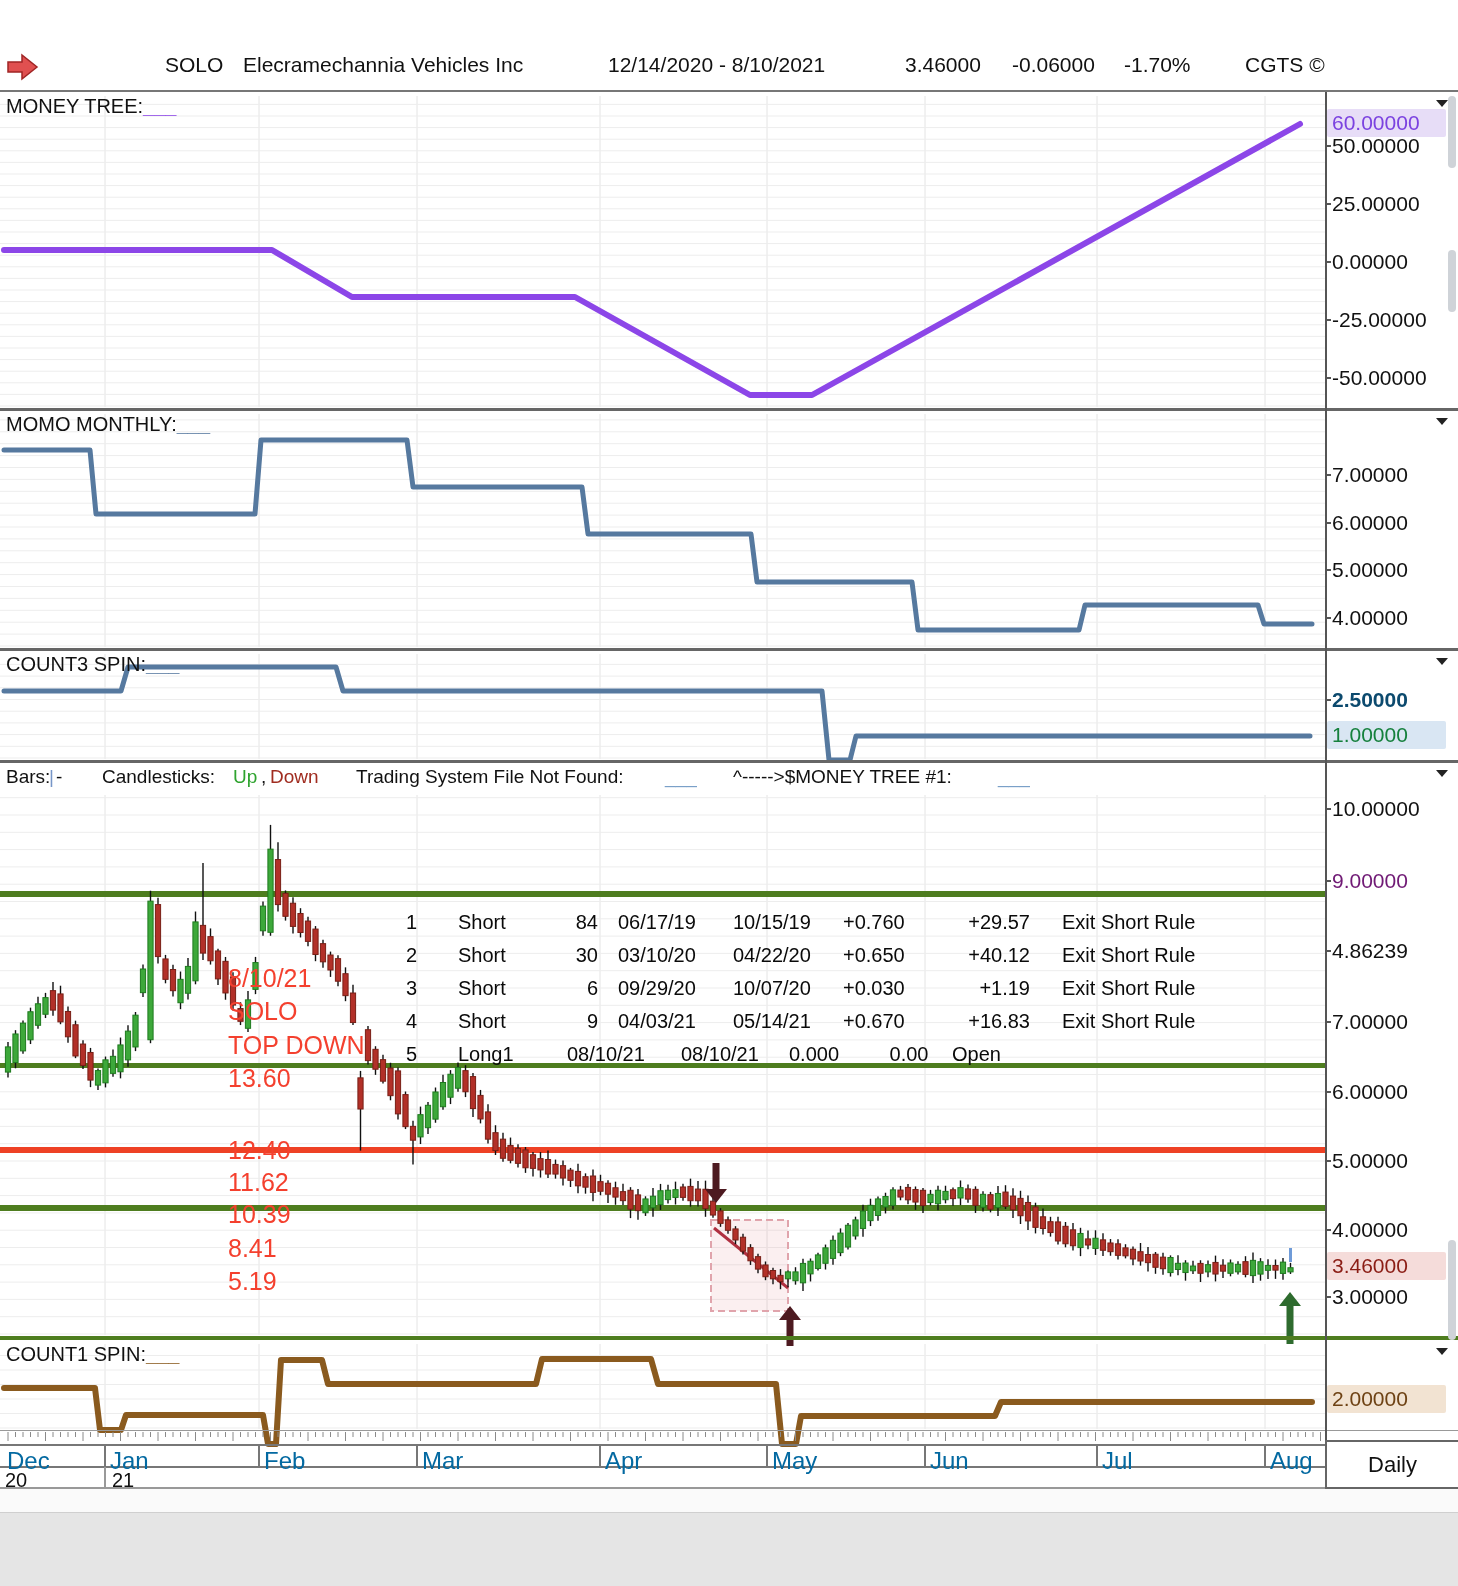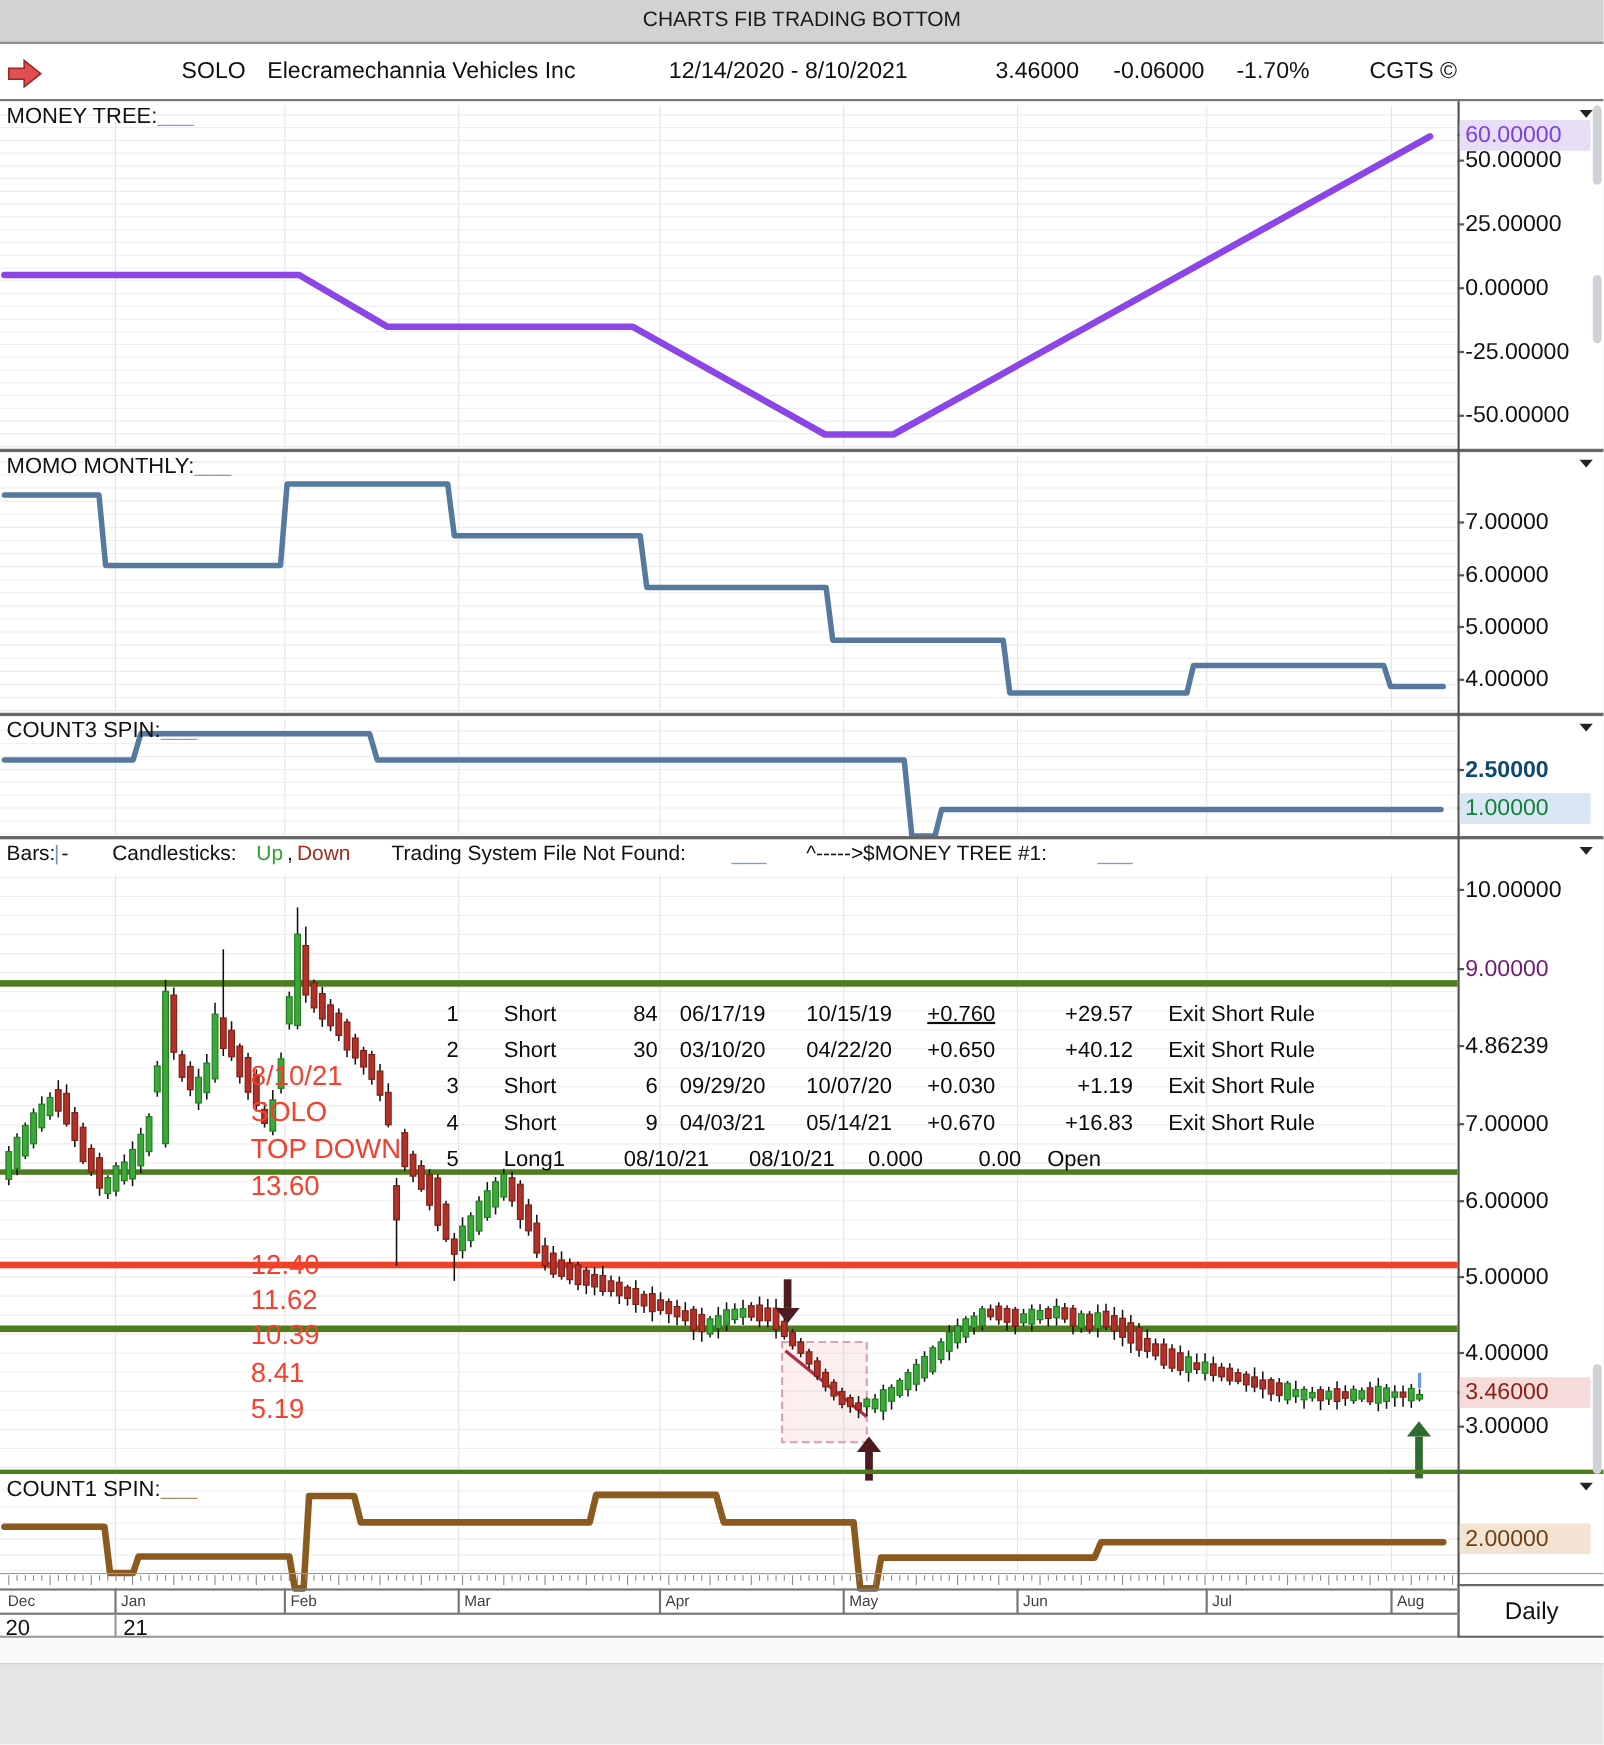--- a/index.html
+++ b/index.html
@@ -30,9 +30,6 @@
 <body>
 
 <div id="app">
-  <div id="titlebar" class="abs">
-    <span>CHARTS FIB TRADING BOTTOM</span>
-  </div>
 
   <div id="header" class="abs">
     <span style="left:165px">SOLO</span>

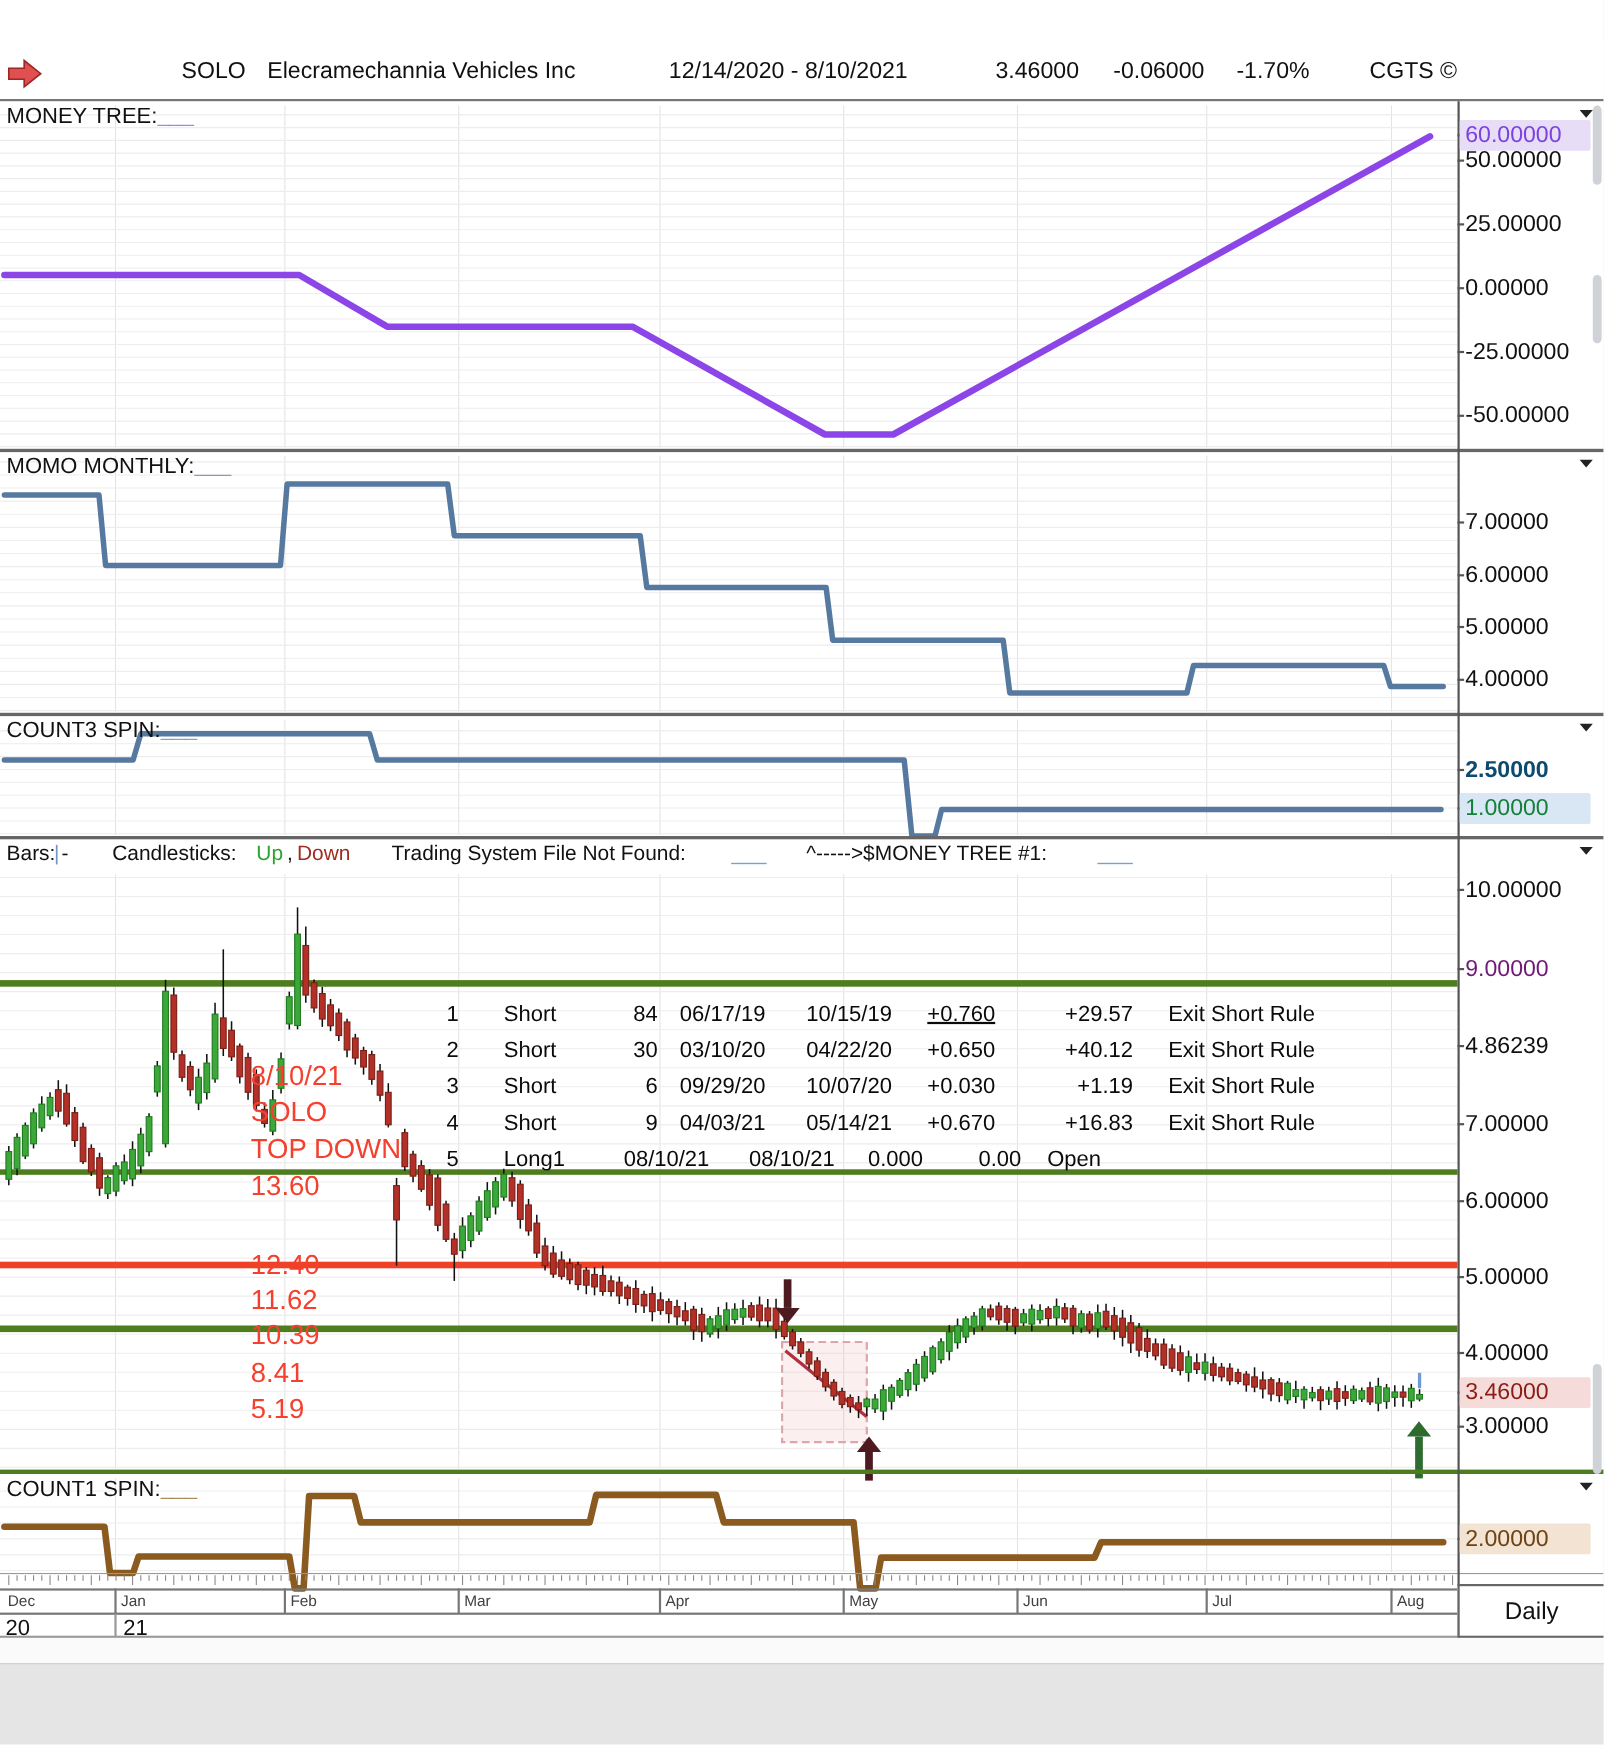--- a/index.html
+++ b/index.html
@@ -881,7 +881,7 @@
       <div class="tcell" style="left: 558px; top: 911px; width: 40px; text-align: right; position: absolute;">84</div>
       <div class="tcell" style="left: 618px; top: 911px; width: 110px; text-align: left; position: absolute;">06/17/19</div>
       <div class="tcell" style="left: 733px; top: 911px; width: 110px; text-align: left; position: absolute;">10/15/19</div>
-      <div class="tcell" style="left: 843px; top: 911px; width: 85px; text-align: left; position: absolute; text-decoration: underline;">+0.760</div>
+      <div class="tcell" style="left: 843px; top: 911px; width: 85px; text-align: left; position: absolute;">+0.760</div>
       <div class="tcell" style="left: 944px; top: 911px; width: 86px; text-align: right; position: absolute;">+29.57</div>
       <div class="tcell" style="left: 1062px; top: 911px; width: 175px; text-align: left; position: absolute;">Exit Short Rule</div>
       <div class="tcell" style="left: 406px; top: 944px; width: 30px; text-align: left; position: absolute;">2</div>

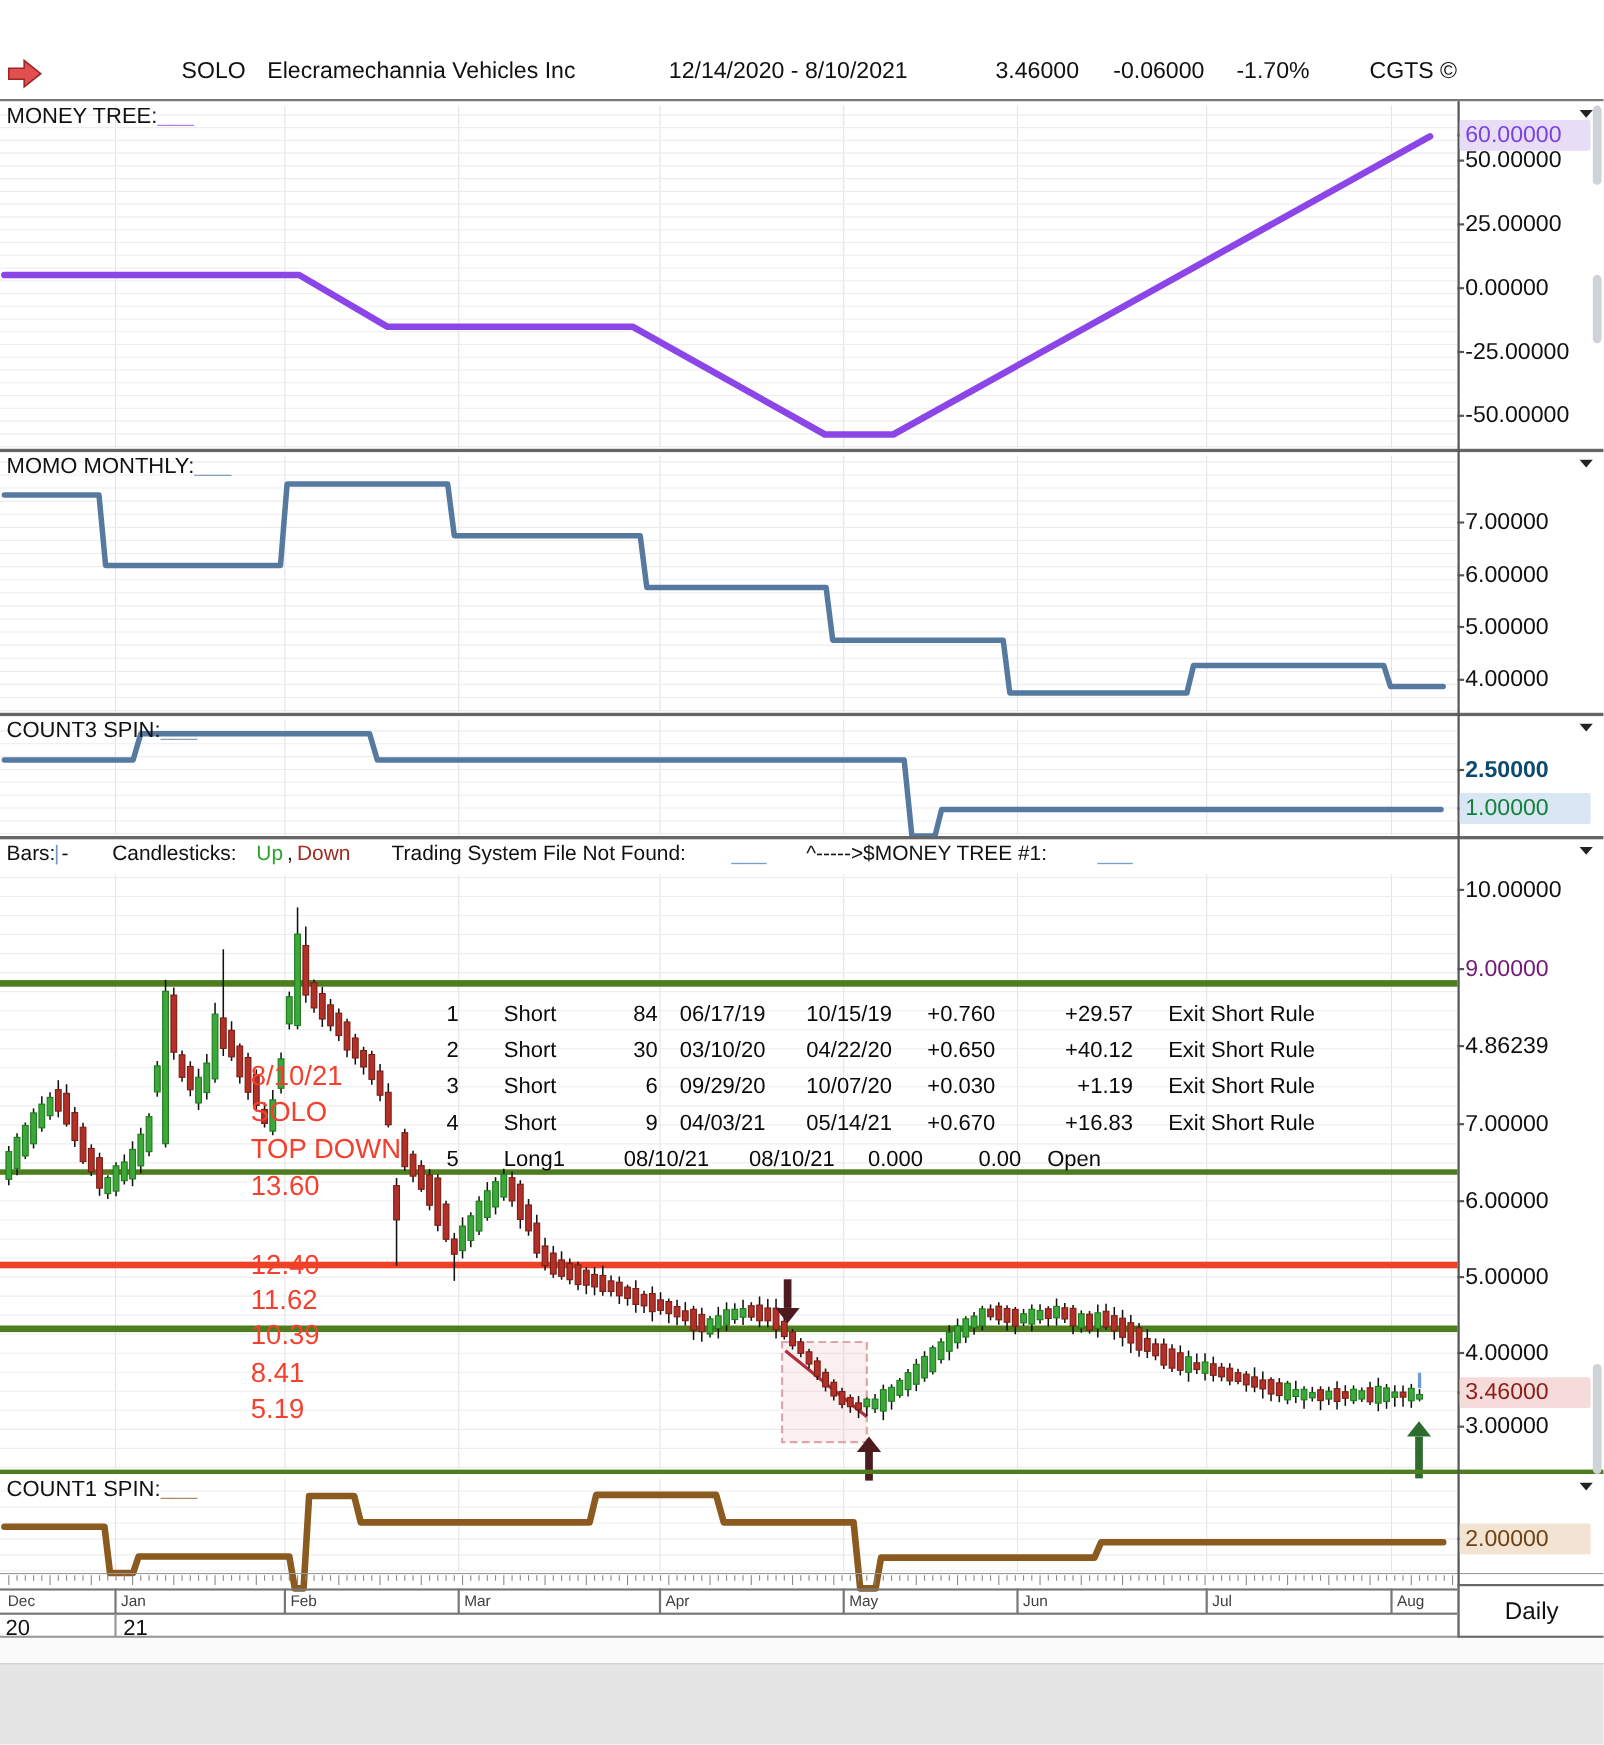--- a/index.html
+++ b/index.html
@@ -18,7 +18,7 @@
       border-right:6px solid transparent;border-top:7px solid #222;}
   .legend-item{position:absolute;top:766px;font-size:19px;white-space:pre;}
   .anno{position:absolute;font-size:25px;white-space:pre;}
-  .month-label{position:absolute;top:1447px;font-size:14px;color:#404040;}
+  .month-label{position:absolute;top:1447px;font-size:24px;color:#0369a1;}
   .year-label{position:absolute;top:1469px;font-size:20px;color:#111;}
   .tcell{position:absolute;font-size:20px;color:#0a0a0a;white-space:pre;}
   #daily-box{left:1325px;top:1440px;width:133px;height:49px;background:#fff;border:2px solid #666;

